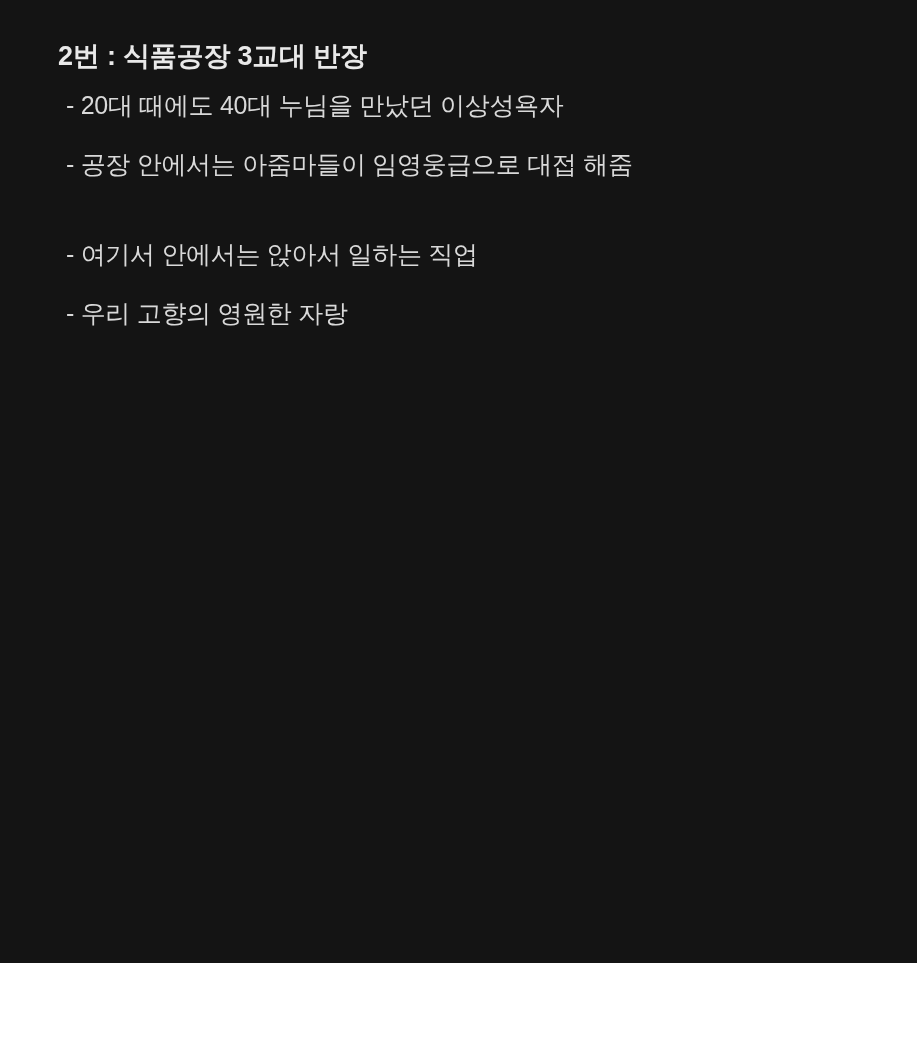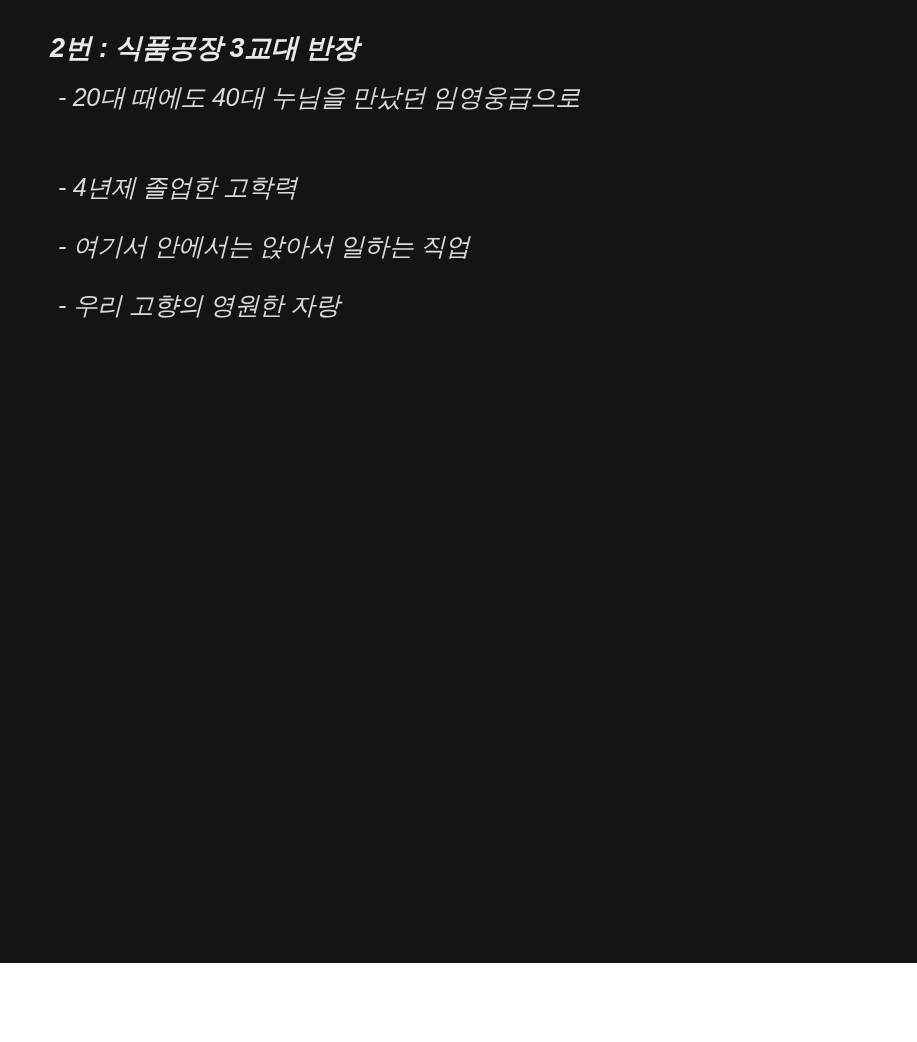--- a/index.html
+++ b/index.html
@@ -38,8 +38,7 @@
     background: #ffffff;
   }
   .block {
-    margin: 4px;
-    font-style: italic;
+    margin: 12px;
   }
   .block + .block {
     margin-top: 60px;

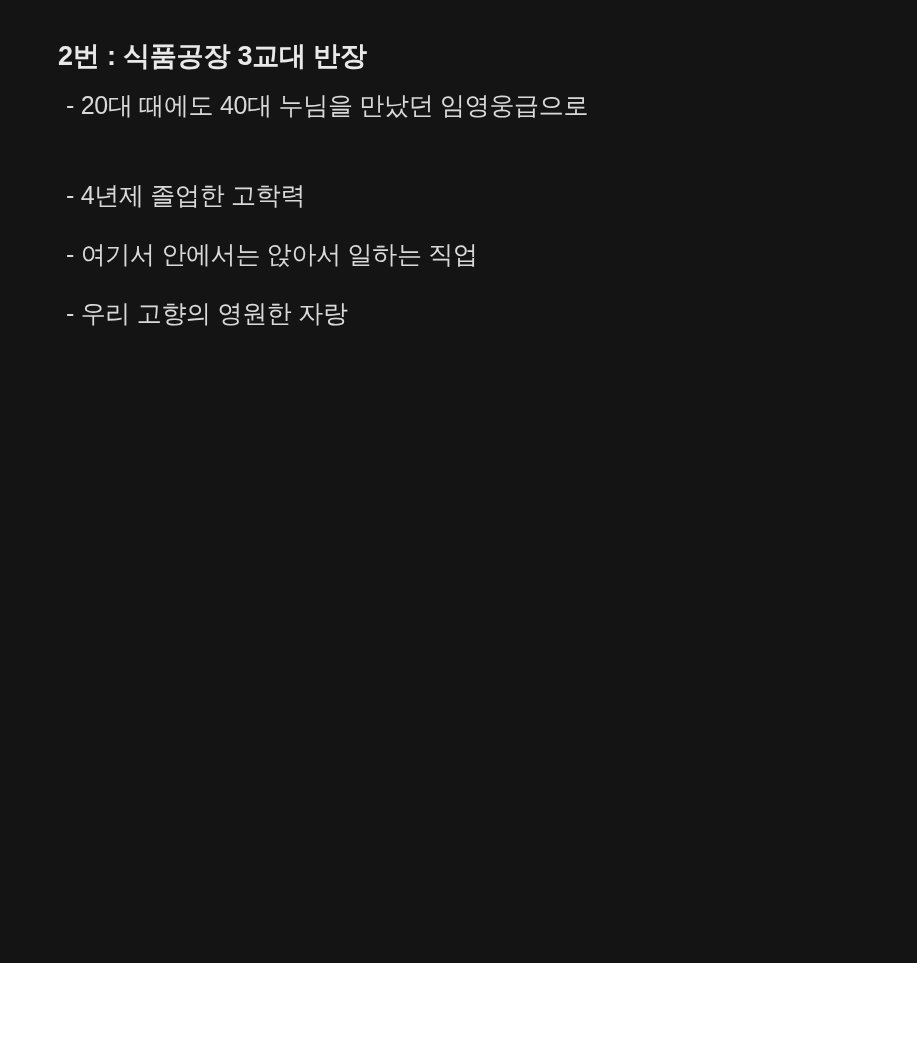--- a/index.html
+++ b/index.html
@@ -77,7 +77,7 @@
     <section class="block">
       <h2 class="heading">2번 : 식품공장 3교대 반장</h2>
       <ul class="bullet-list">
-        <li class="bullet-item">- 20대 때에도 40대 누님을 만났던 임영웅급으로</li>
+        <li class="bullet-item">- 20대 때에도 40대 누님을 만났던 이상성욕자</li>
       </ul>
     </section>
 

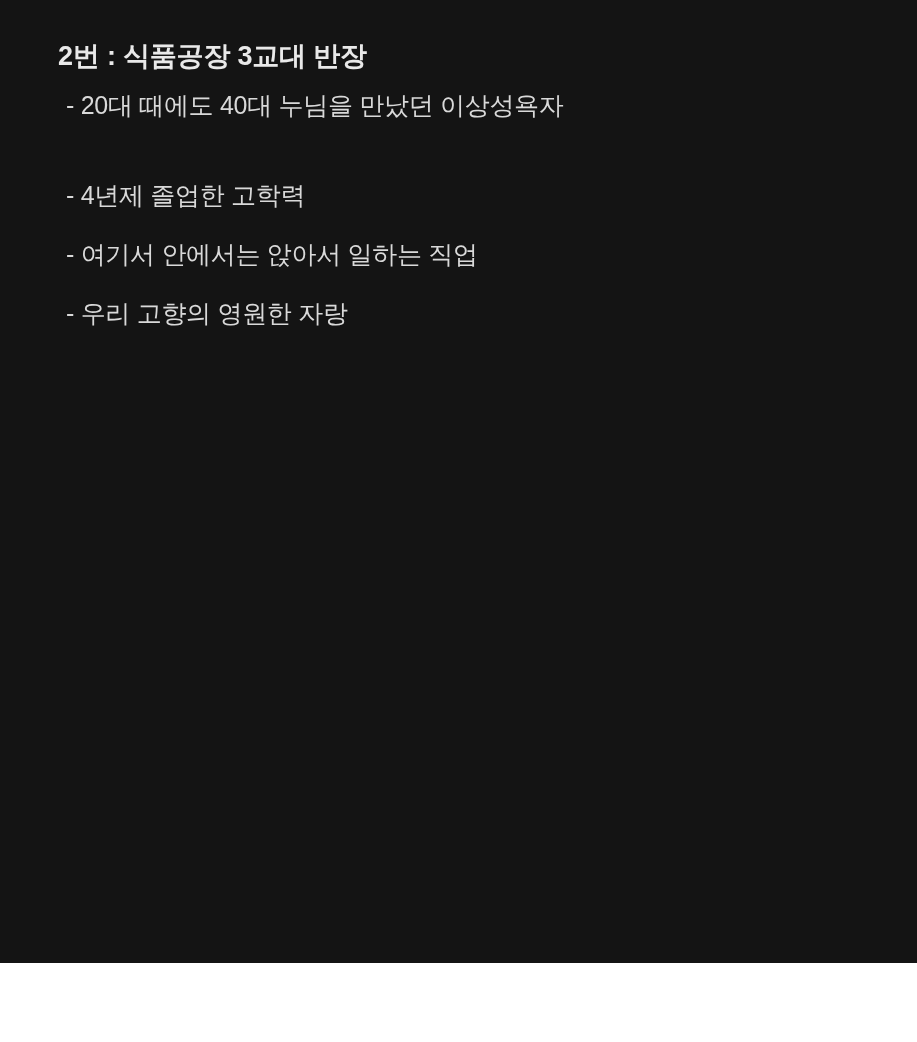--- a/index.html
+++ b/index.html
@@ -78,6 +78,7 @@
       <h2 class="heading">2번 : 식품공장 3교대 반장</h2>
       <ul class="bullet-list">
         <li class="bullet-item">- 20대 때에도 40대 누님을 만났던 이상성욕자</li>
+        <li class="bullet-item">- 공장 안에서는 아줌마들이 임영웅급으로 대접 해줌</li>
       </ul>
     </section>
 

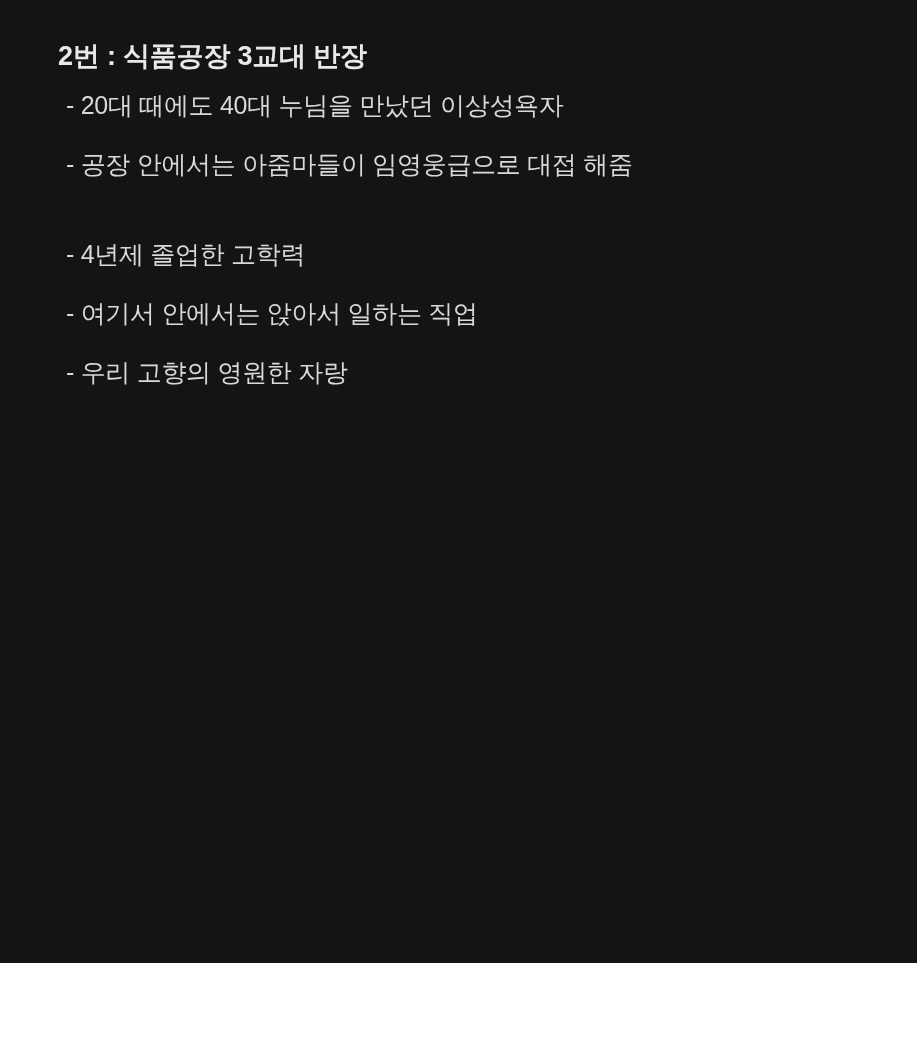--- a/index.html
+++ b/index.html
@@ -84,7 +84,6 @@
 
     <section class="block">
       <ul class="bullet-list">
-        <li class="bullet-item">- 4년제 졸업한 고학력</li>
         <li class="bullet-item">- 여기서 안에서는 앉아서 일하는 직업</li>
         <li class="bullet-item">- 우리 고향의 영원한 자랑</li>
       </ul>

